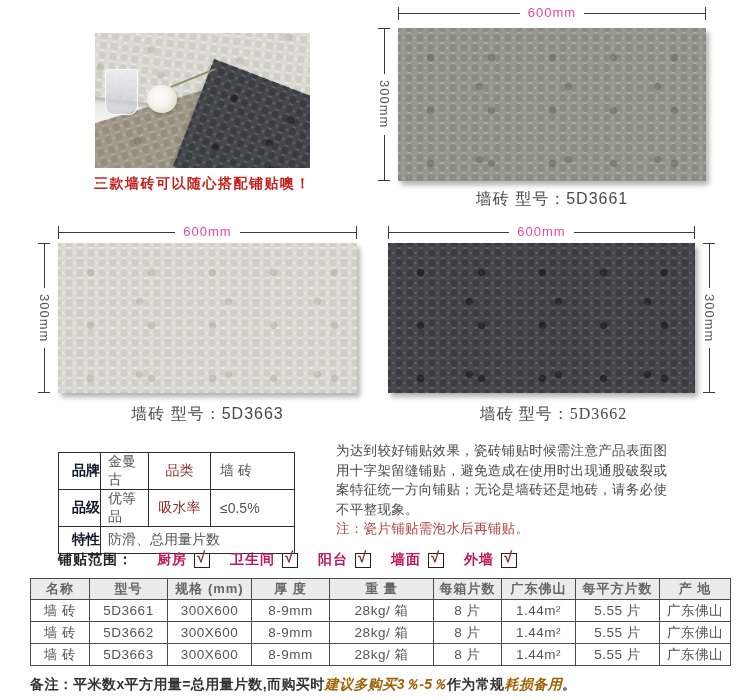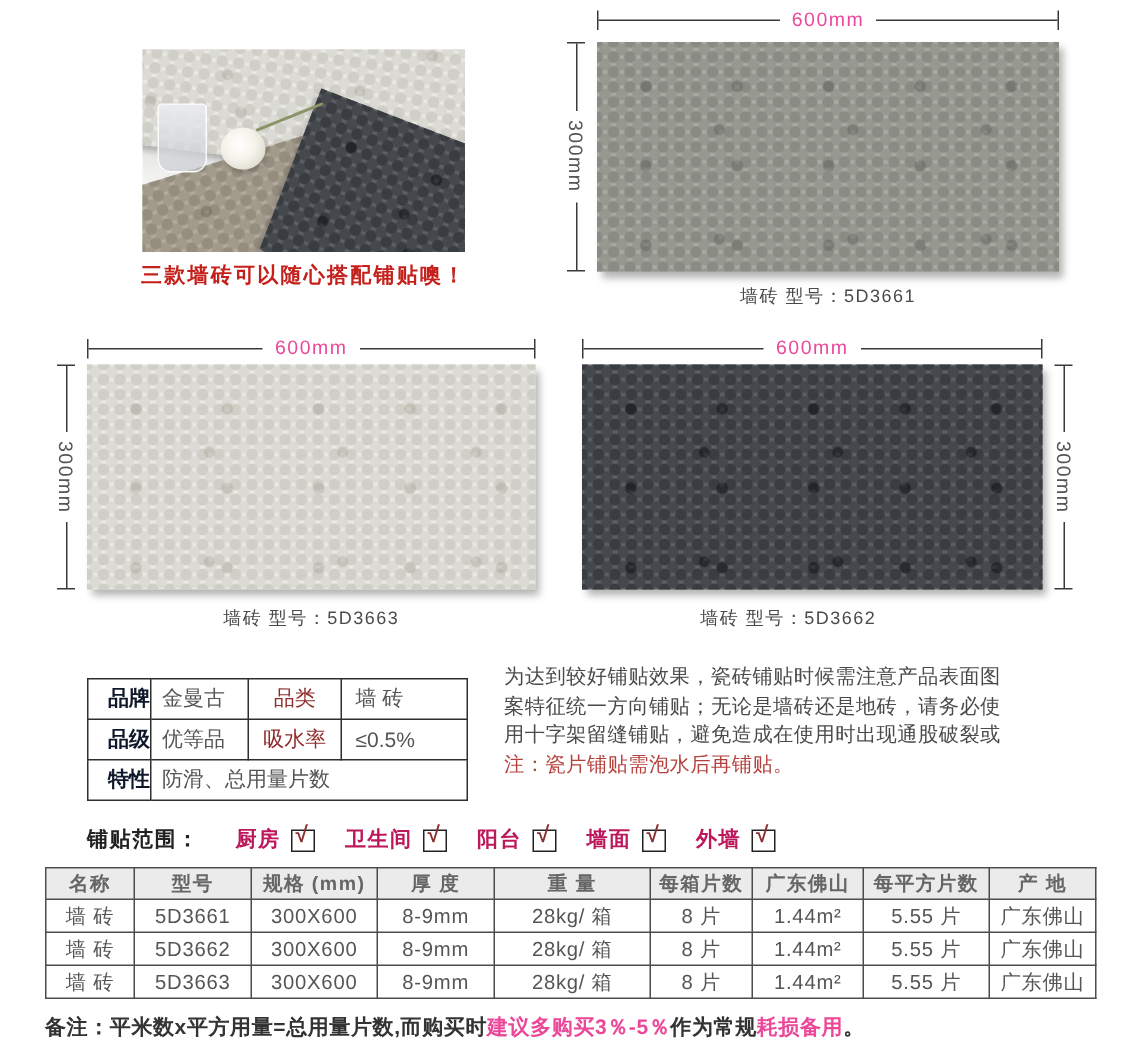--- a/index.html
+++ b/index.html
@@ -34,7 +34,7 @@
   .v-arrow .cap { height:1px; width:12px; background:#3a3a3a; }
   .v-arrow .ln  { flex:1; width:1px; background:#3a3a3a; }
   .v-arrow .lbl { writing-mode:vertical-rl; font-size:13px; color:#555; letter-spacing:1px; padding:6px 0; }
-  .fig-caption { position:absolute; text-align:center; font-size:12px; color:#4a4a4a; letter-spacing:1px; }
+  .fig-caption { position:absolute; text-align:center; font-size:16px; color:#4a4a4a; letter-spacing:1px; }
   
   .photo { position:absolute; left:95px; top:33px; width:215px; height:135px; overflow:hidden;
            background:linear-gradient(180deg,#f3f3f1 0%,#eaeae8 55%,#fbfbfb 72%,#ffffff 100%); }

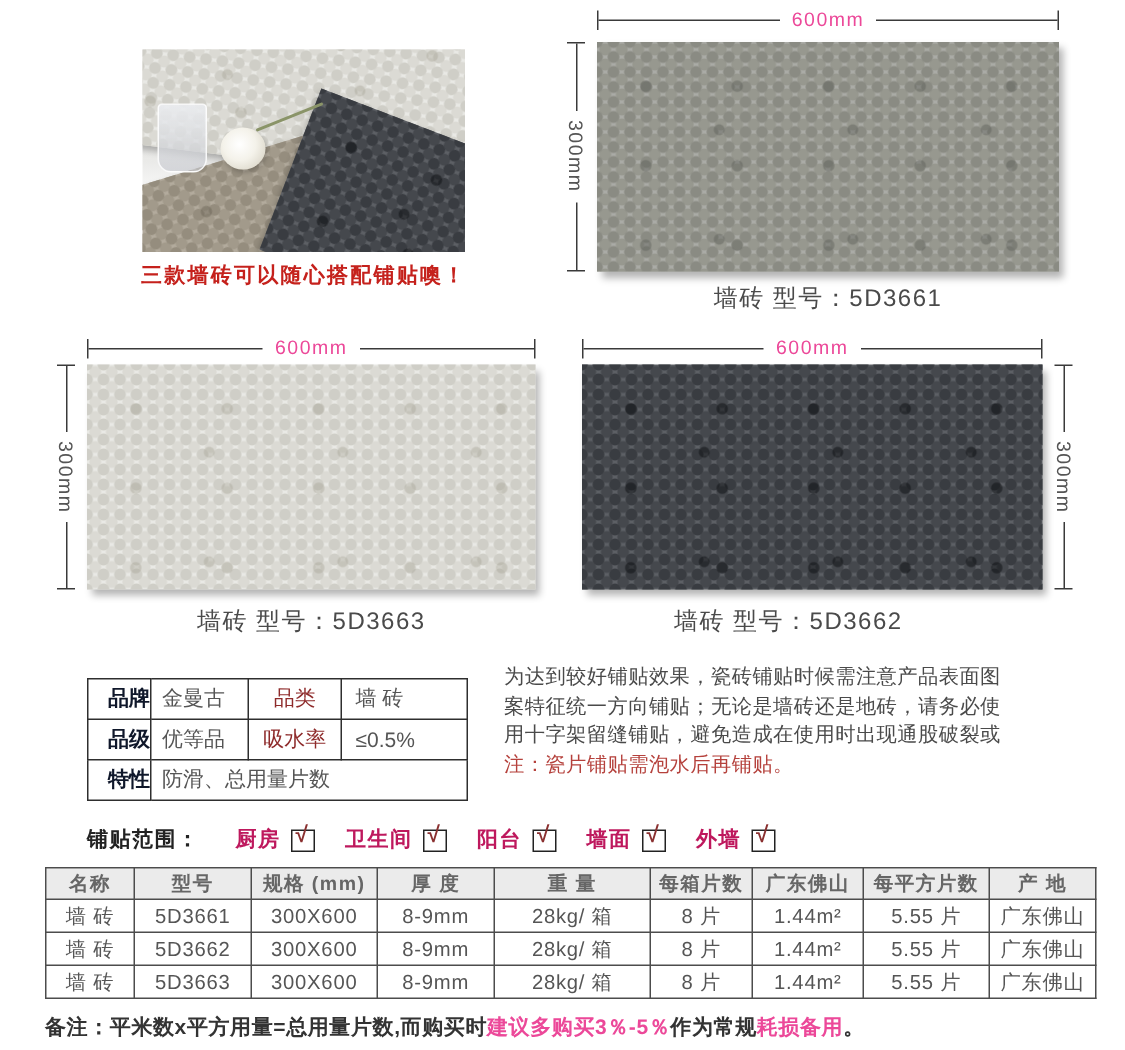--- a/index.html
+++ b/index.html
@@ -145,7 +145,7 @@
       <span class="cap"></span>
   </div>
   <div class="tile mosaic mz-dark" style="left:388px; top:243px; width:307px; height:150px;"></div>
-  <div class="fig-caption" style="left:372px; top:404px; width:307px;">墙砖  型号：5D3662</div>
+  <div class="fig-caption" style="left:400px; top:404px; width:307px;font-family:Liberation Serif, serif;">墙砖  型号：5D3662</div>
 
   <table class="spec">
     <tbody>

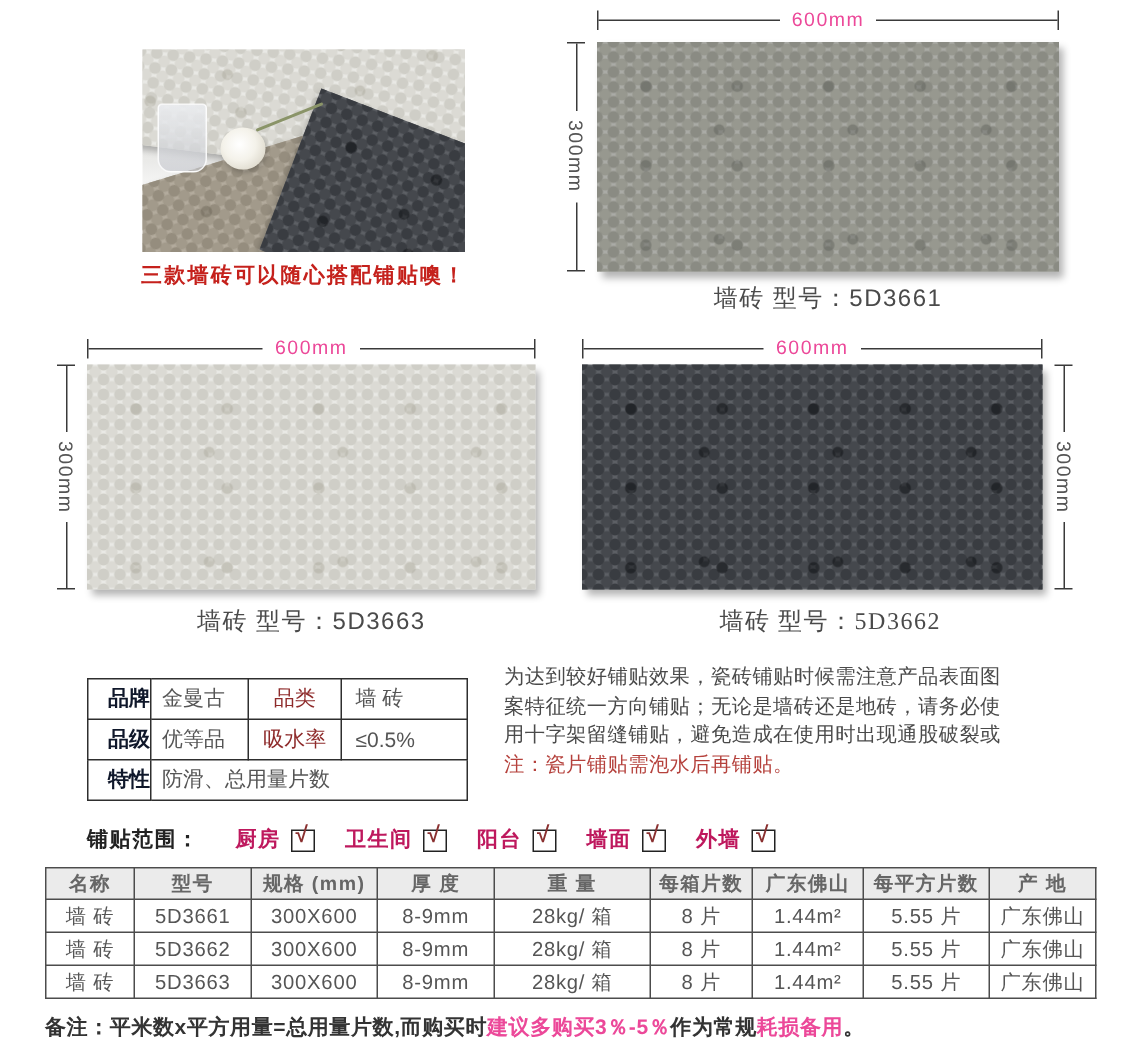--- a/index.html
+++ b/index.html
@@ -57,7 +57,7 @@
   .spec td { border:1px solid #2e2e2e; height:27px; font-size:14px; vertical-align:middle; }
   .spec .lab { width:42px; text-align:right; font-weight:bold; color:#0f172a; }
   .spec .lab2 { width:62px; text-align:center; font-weight:normal; color:#8e2b2b; }
-  .spec .val { width:65px; color:#555; padding-left:7px; }
+  .spec .val { width:48px; color:#555; padding-left:7px; }
   .spec .val2 { width:84px; color:#555; padding-left:9px; }
   
   .instr { position:absolute; left:336px; top:441px; width:412px; font-size:13.5px;

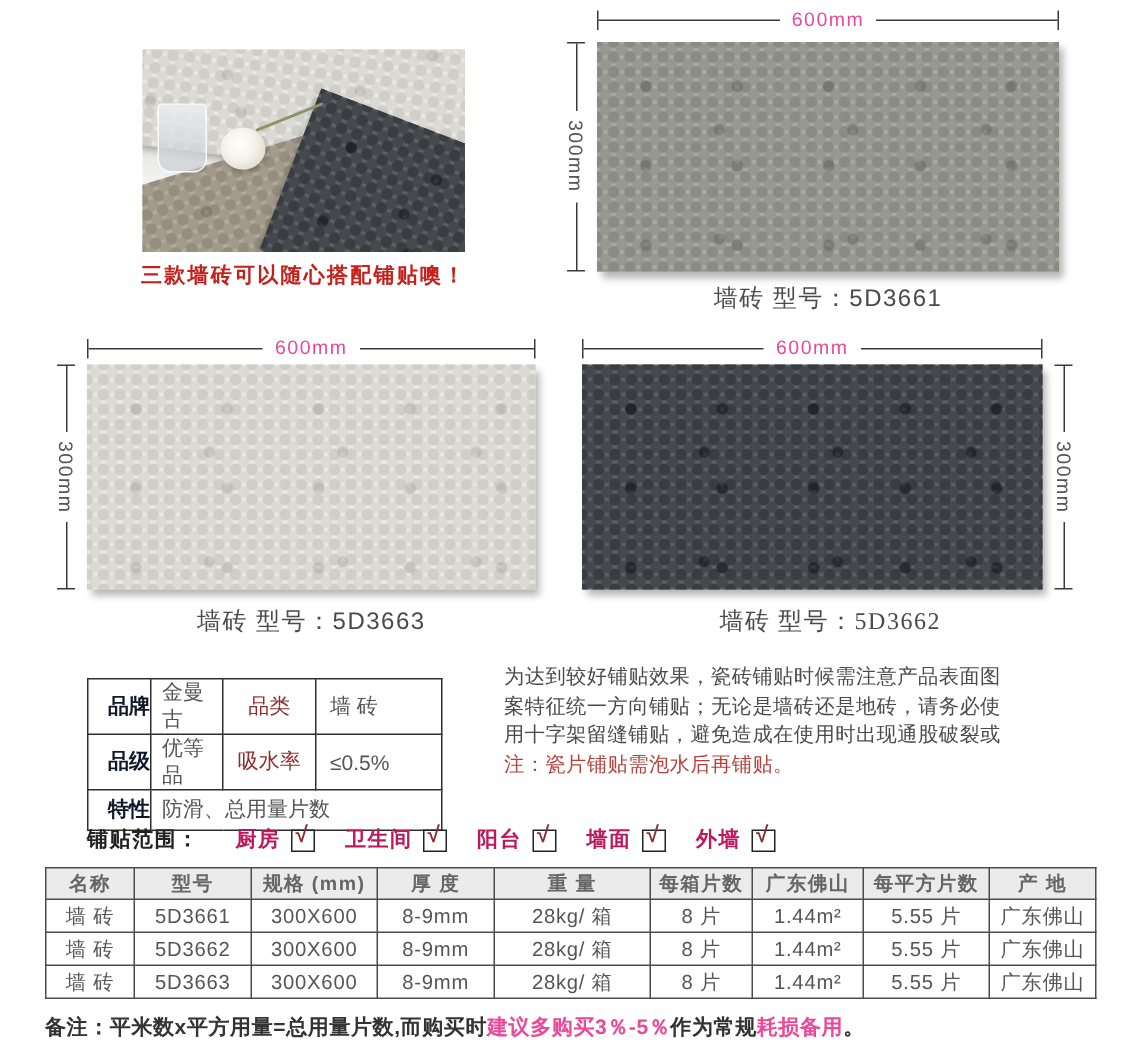--- a/index.html
+++ b/index.html
@@ -170,8 +170,8 @@
 
   <div class="instr">
     <div>为达到较好铺贴效果，瓷砖铺贴时候需注意产品表面图</div>
+    <div>用十字架留缝铺贴，避免造成在使用时出现通股破裂或</div>
     <div>案特征统一方向铺贴；无论是墙砖还是地砖，请务必使</div>
-    <div>用十字架留缝铺贴，避免造成在使用时出现通股破裂或</div>
     <div class="note-line">注：瓷片铺贴需泡水后再铺贴。</div>
   </div>
 

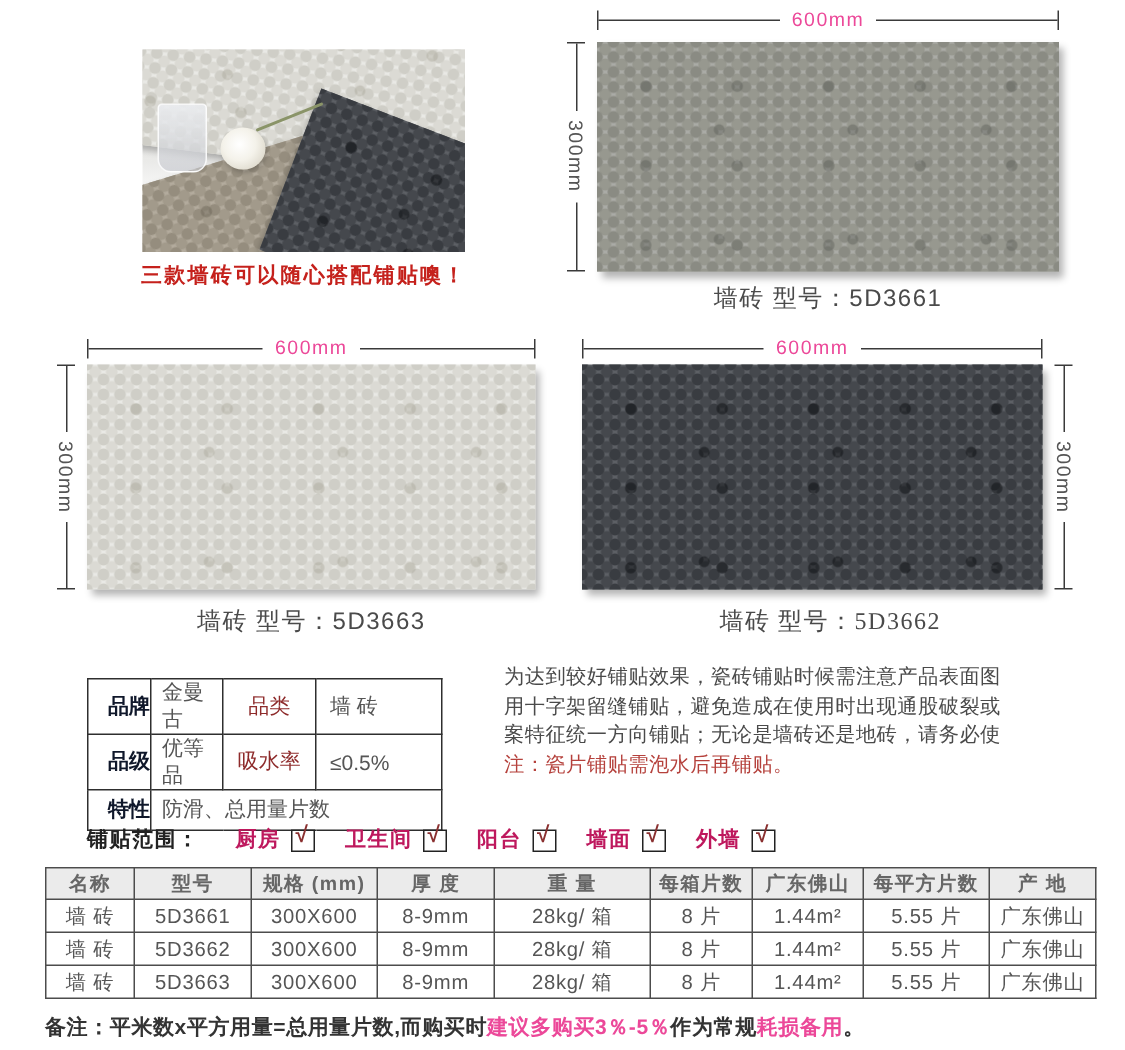--- a/index.html
+++ b/index.html
@@ -172,6 +172,7 @@
     <div>为达到较好铺贴效果，瓷砖铺贴时候需注意产品表面图</div>
     <div>用十字架留缝铺贴，避免造成在使用时出现通股破裂或</div>
     <div>案特征统一方向铺贴；无论是墙砖还是地砖，请务必使</div>
+    <div>不平整现象。</div>
     <div class="note-line">注：瓷片铺贴需泡水后再铺贴。</div>
   </div>
 

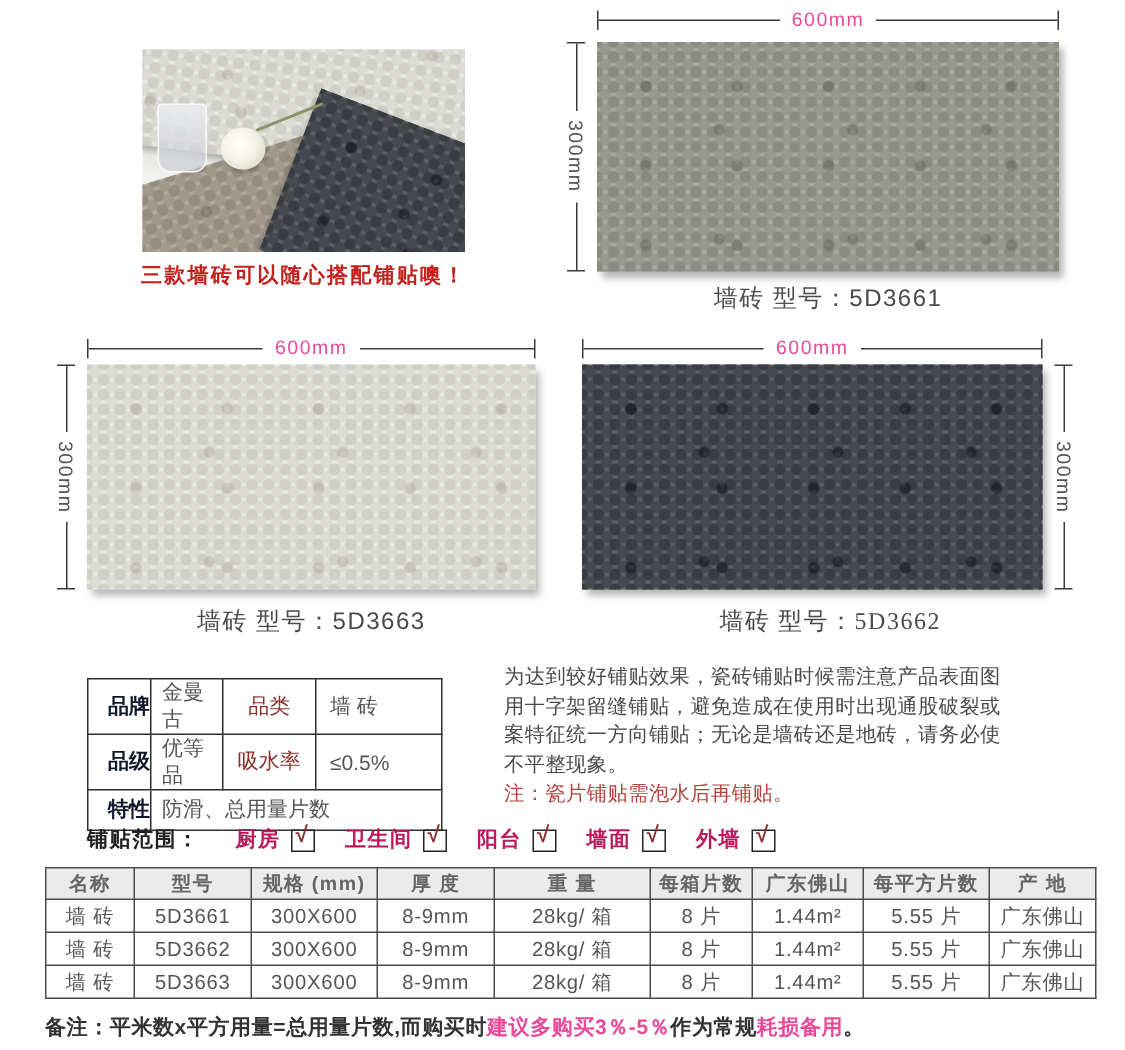--- a/index.html
+++ b/index.html
@@ -79,7 +79,7 @@
   
   .bottom-note { position:absolute; left:30px; top:676px; font-size:14px; font-weight:bold;
                  color:#333; letter-spacing:.4px; white-space:nowrap; }
-  .bottom-note .red { color:#ec4899; }
+  .bottom-note .red { color:#a16207;font-style:italic; }
 </style>
 </head>
 <body>

